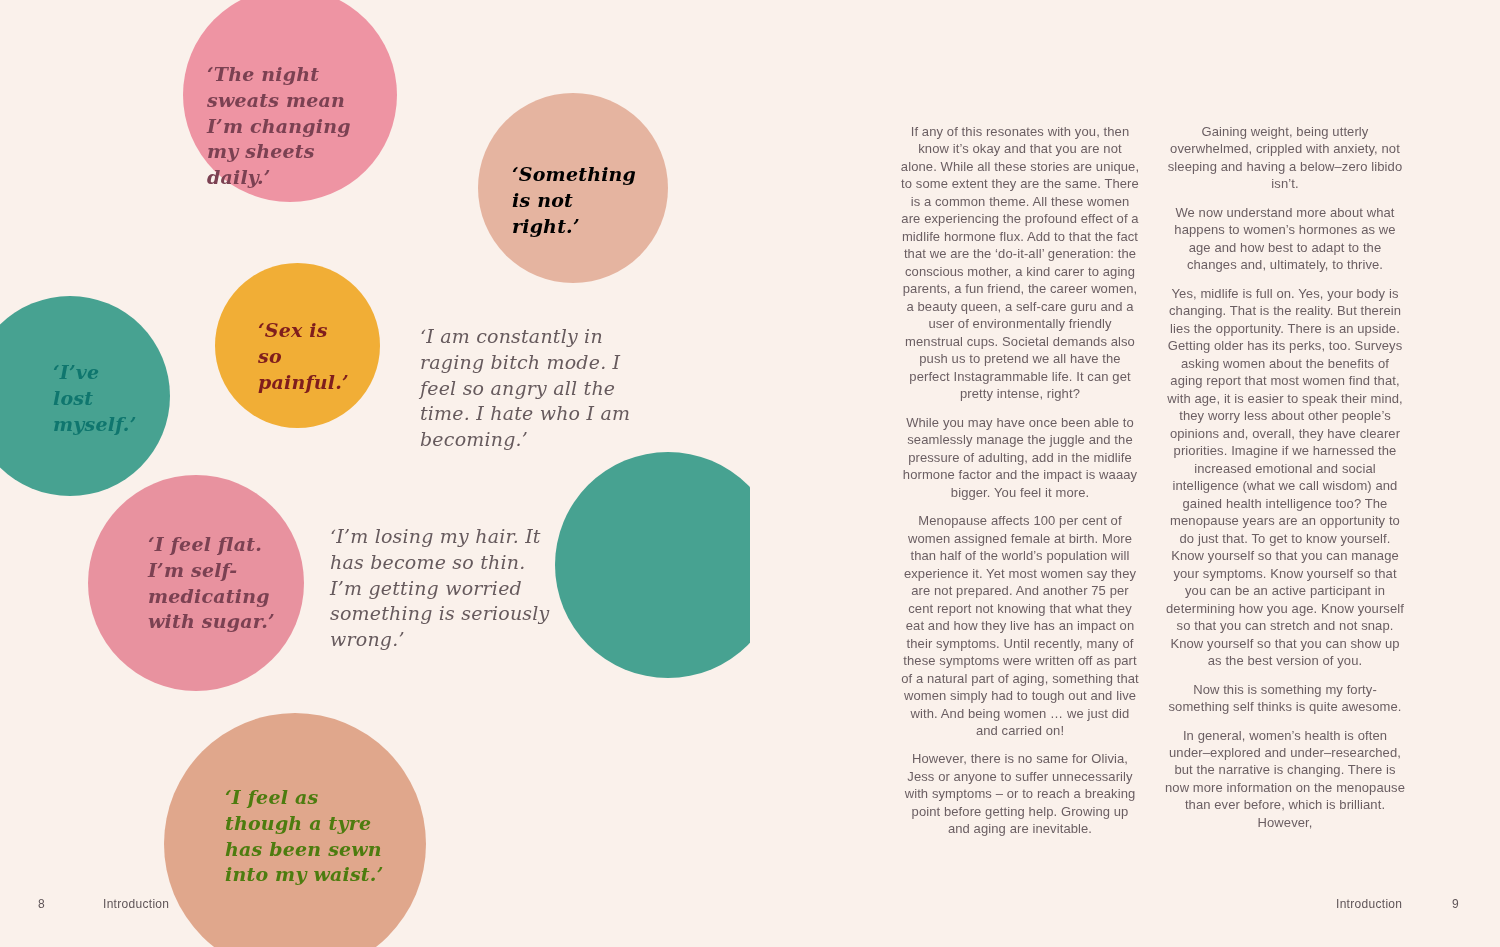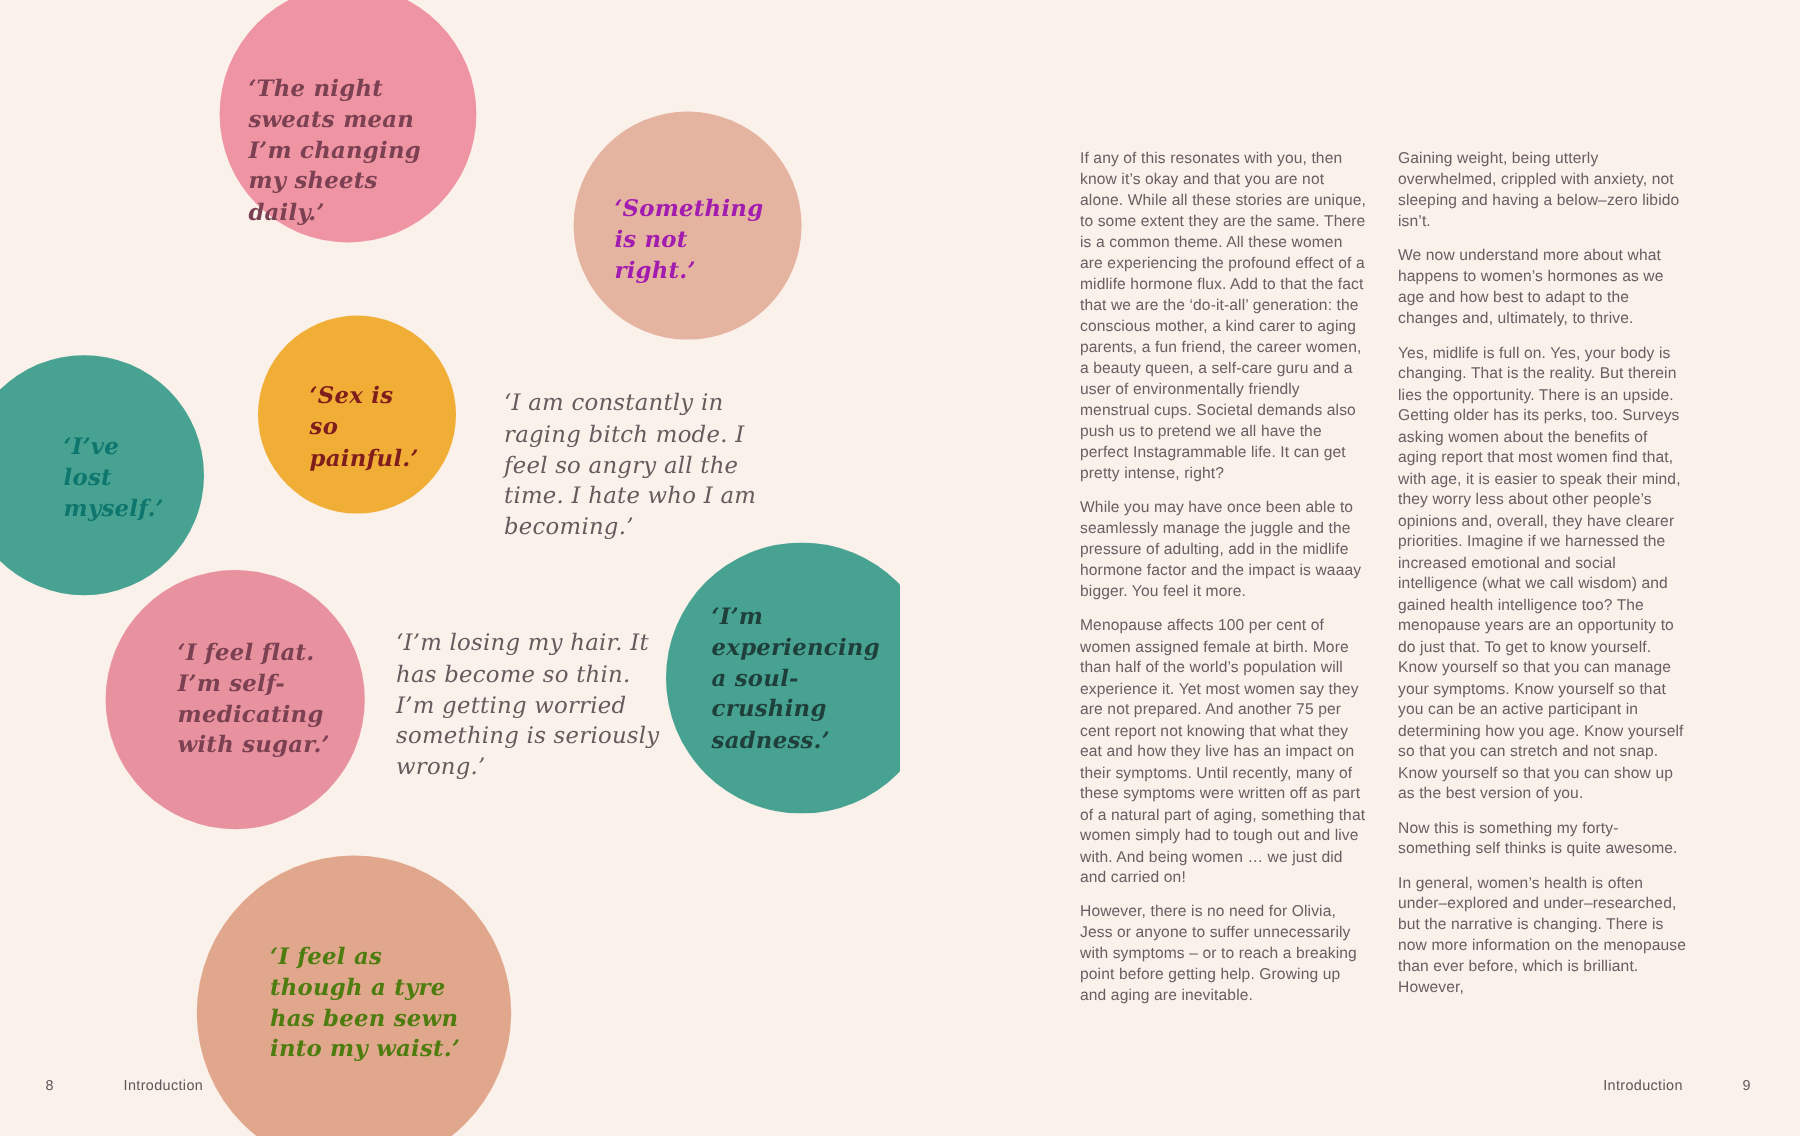--- a/index.html
+++ b/index.html
@@ -38,7 +38,7 @@
     line-height:1.345;
     letter-spacing:.1px;
   }
-  .body-col p{margin:0 0 11px 0;}
+  .body-col p{margin:0 0 11px 0;text-align:center;}
   .footer-text{
     position:absolute;
     font-size:12px;

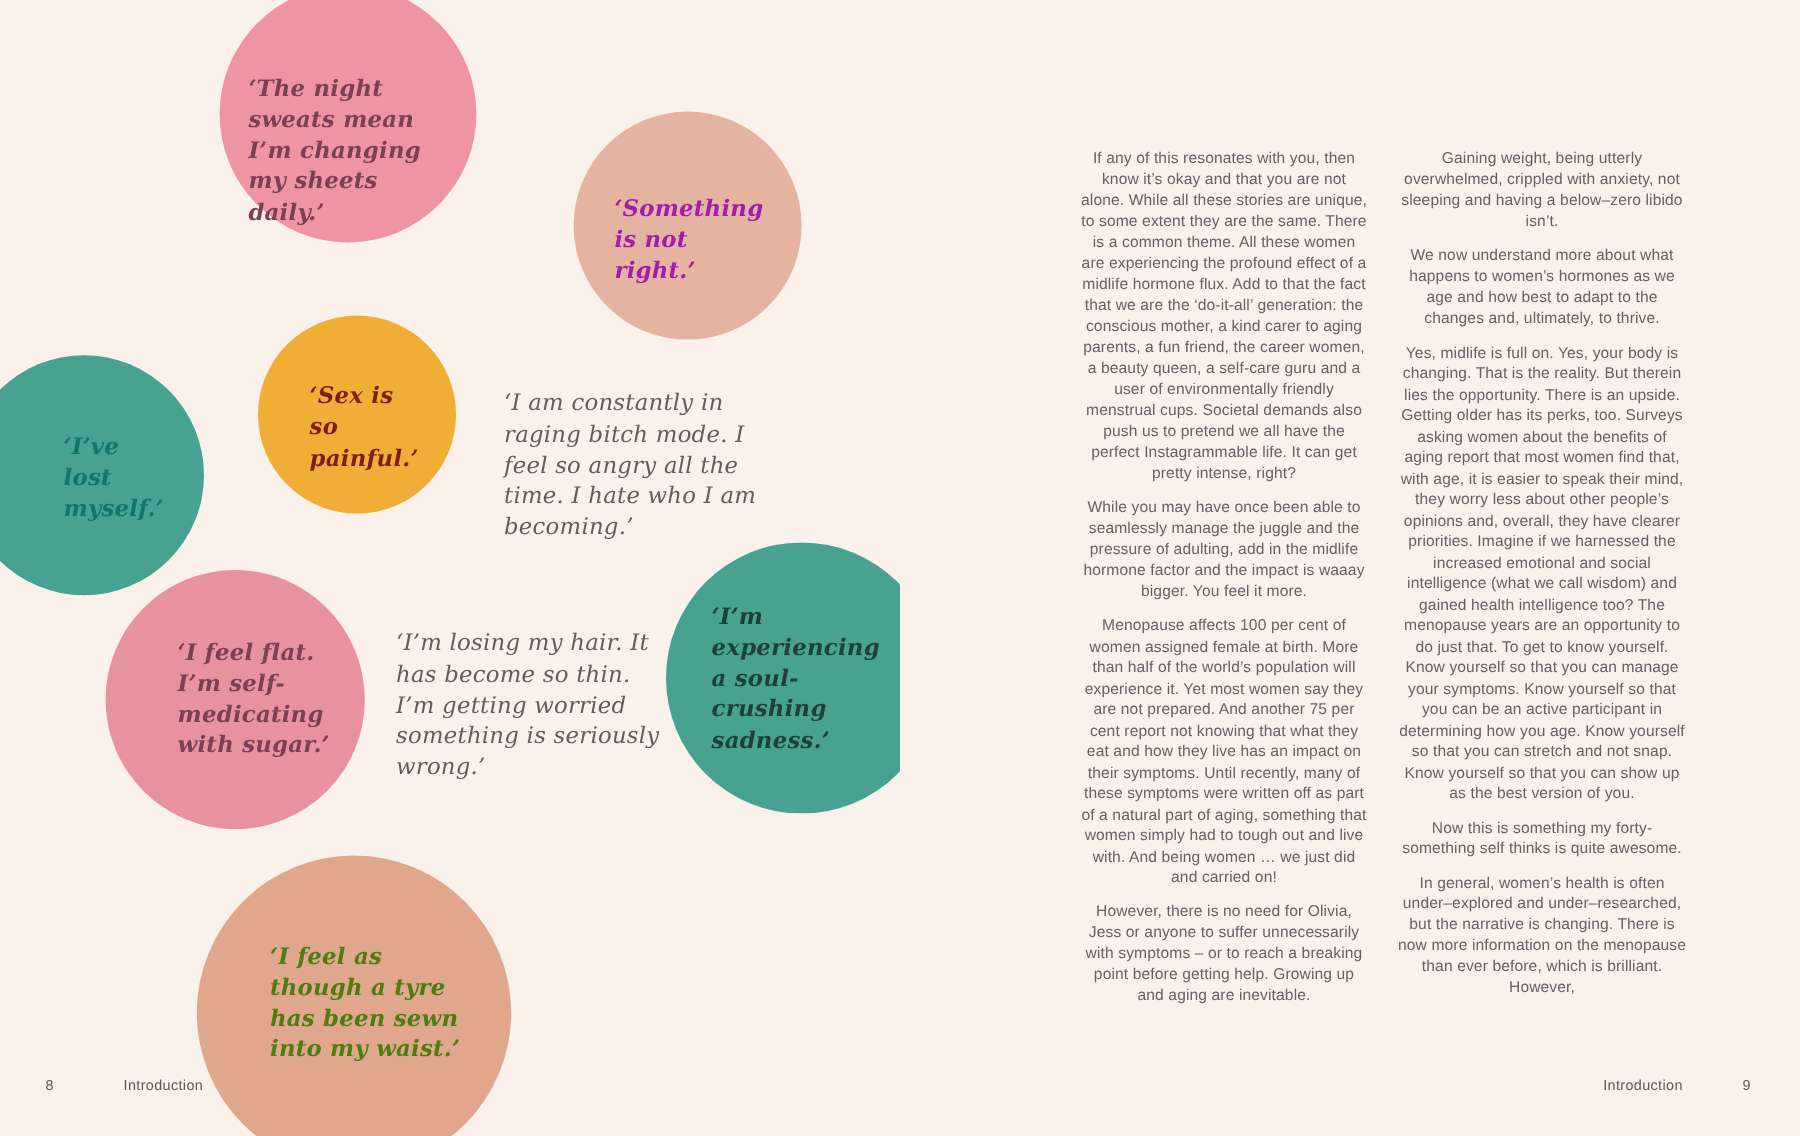--- a/index.html
+++ b/index.html
@@ -59,7 +59,7 @@
   <div class="bubble-text" style="left: 207px; top: 62px; width: 160px; color: rgb(123, 65, 82);">‘The night sweats mean I’m changing my sheets daily.’</div>
 
   <div class="bubble" style="left: 478px; top: 93px; width: 190px; height: 190px; background-color: rgb(229, 180, 160);"></div>
-  <div class="bubble-text" style="left: 512px; top: 162px; width: 122px; color: #a21caf;">‘Something is not right.’</div>
+  <div class="bubble-text" style="left: 512px; top: 162px; width: 122px; color: #000000;">‘Something is not right.’</div>
 
   <div class="bubble" style="left: 215px; top: 263px; width: 165px; height: 165px; background-color: rgb(241, 174, 54);"></div>
   <div class="bubble-text" style="left: 258px; top: 318px; width: 92px; color: #7f1d1d;">‘Sex is so painful.’</div>

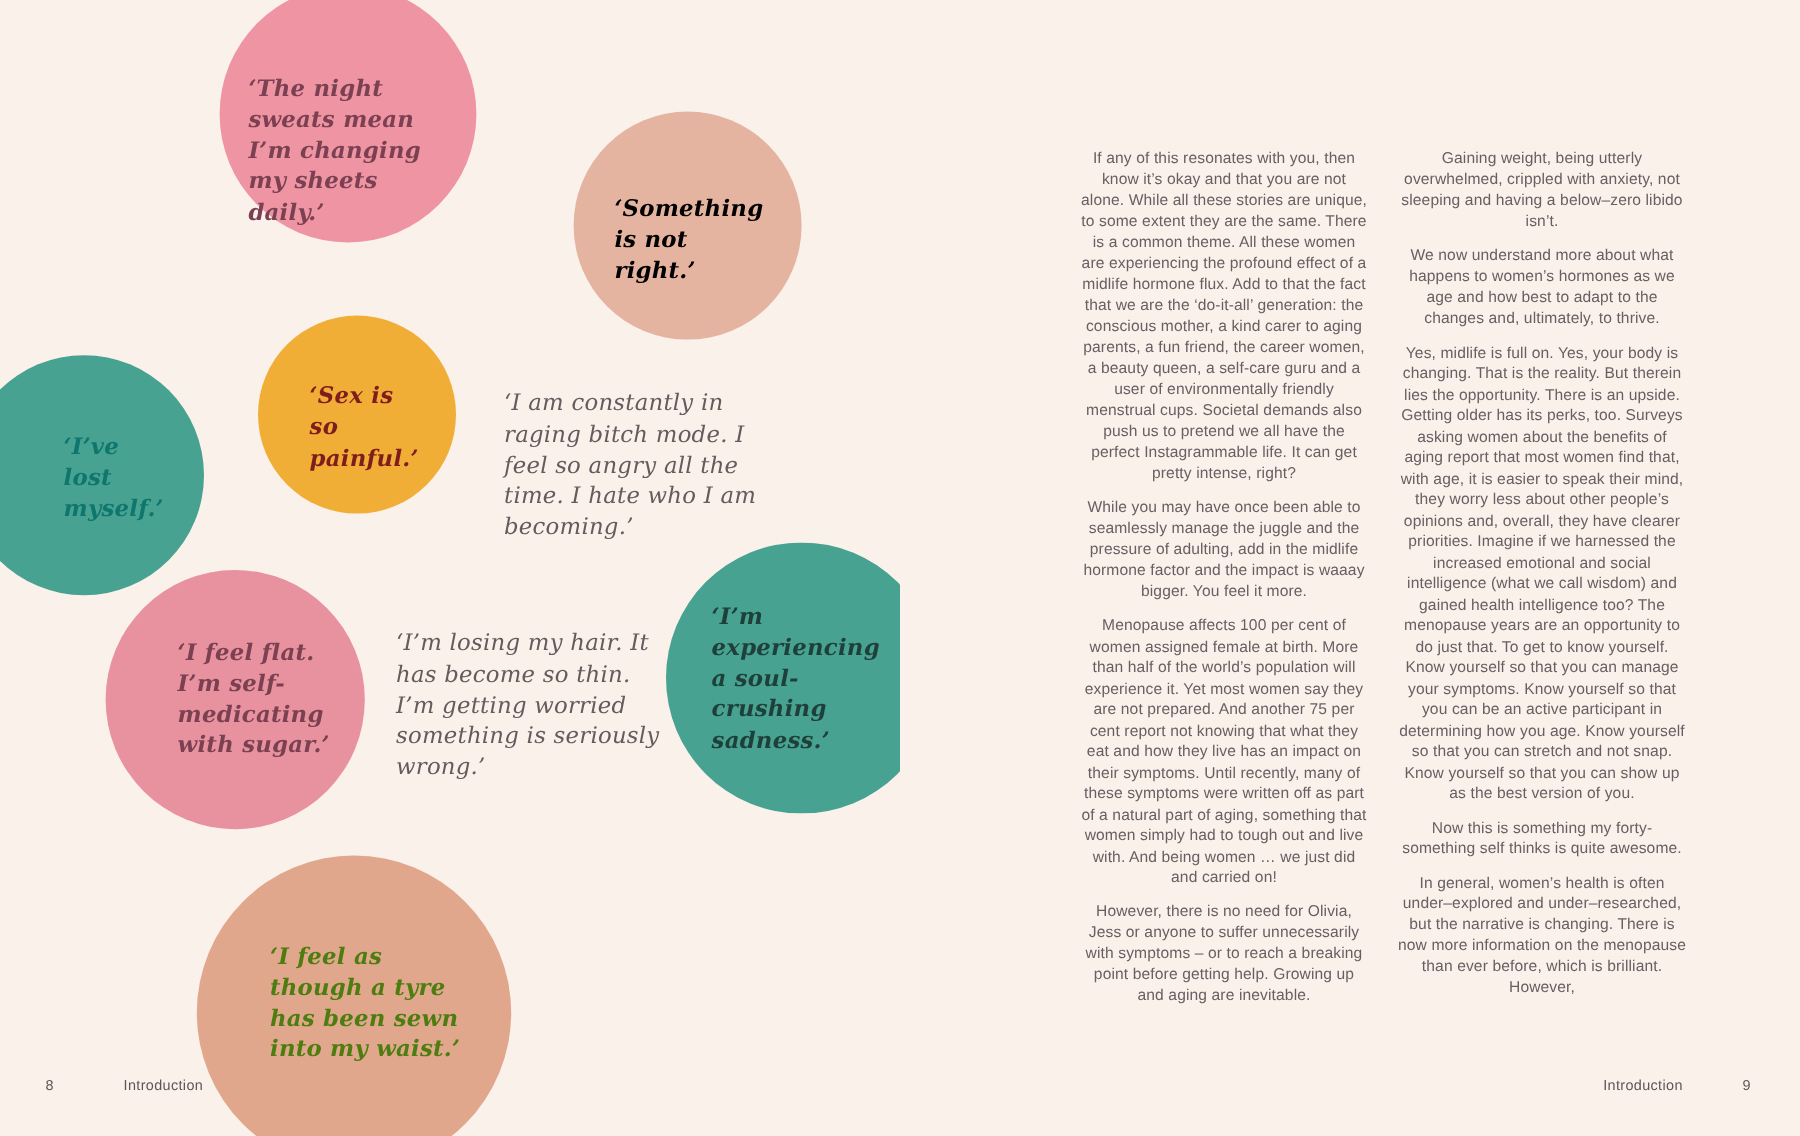--- a/index.html
+++ b/index.html
@@ -69,7 +69,6 @@
 
   <div class="clip-wrap" style="left:555px;top:452px;width:195px;height:226px;">
     <div class="bubble" style="left: 0px; top: 0px; width: 226px; height: 226px; background-color: rgb(71, 162, 145);"></div>
-    <div class="bubble-text" style="left: 38px; top: 50px; width: 126px; color: rgb(30, 63, 58);">‘I’m experiencing a soul-crushing sadness.’</div>
   </div>
 
   <div class="bubble" style="left: 164px; top: 713px; width: 262px; height: 262px; background-color: rgb(224, 167, 140);"></div>

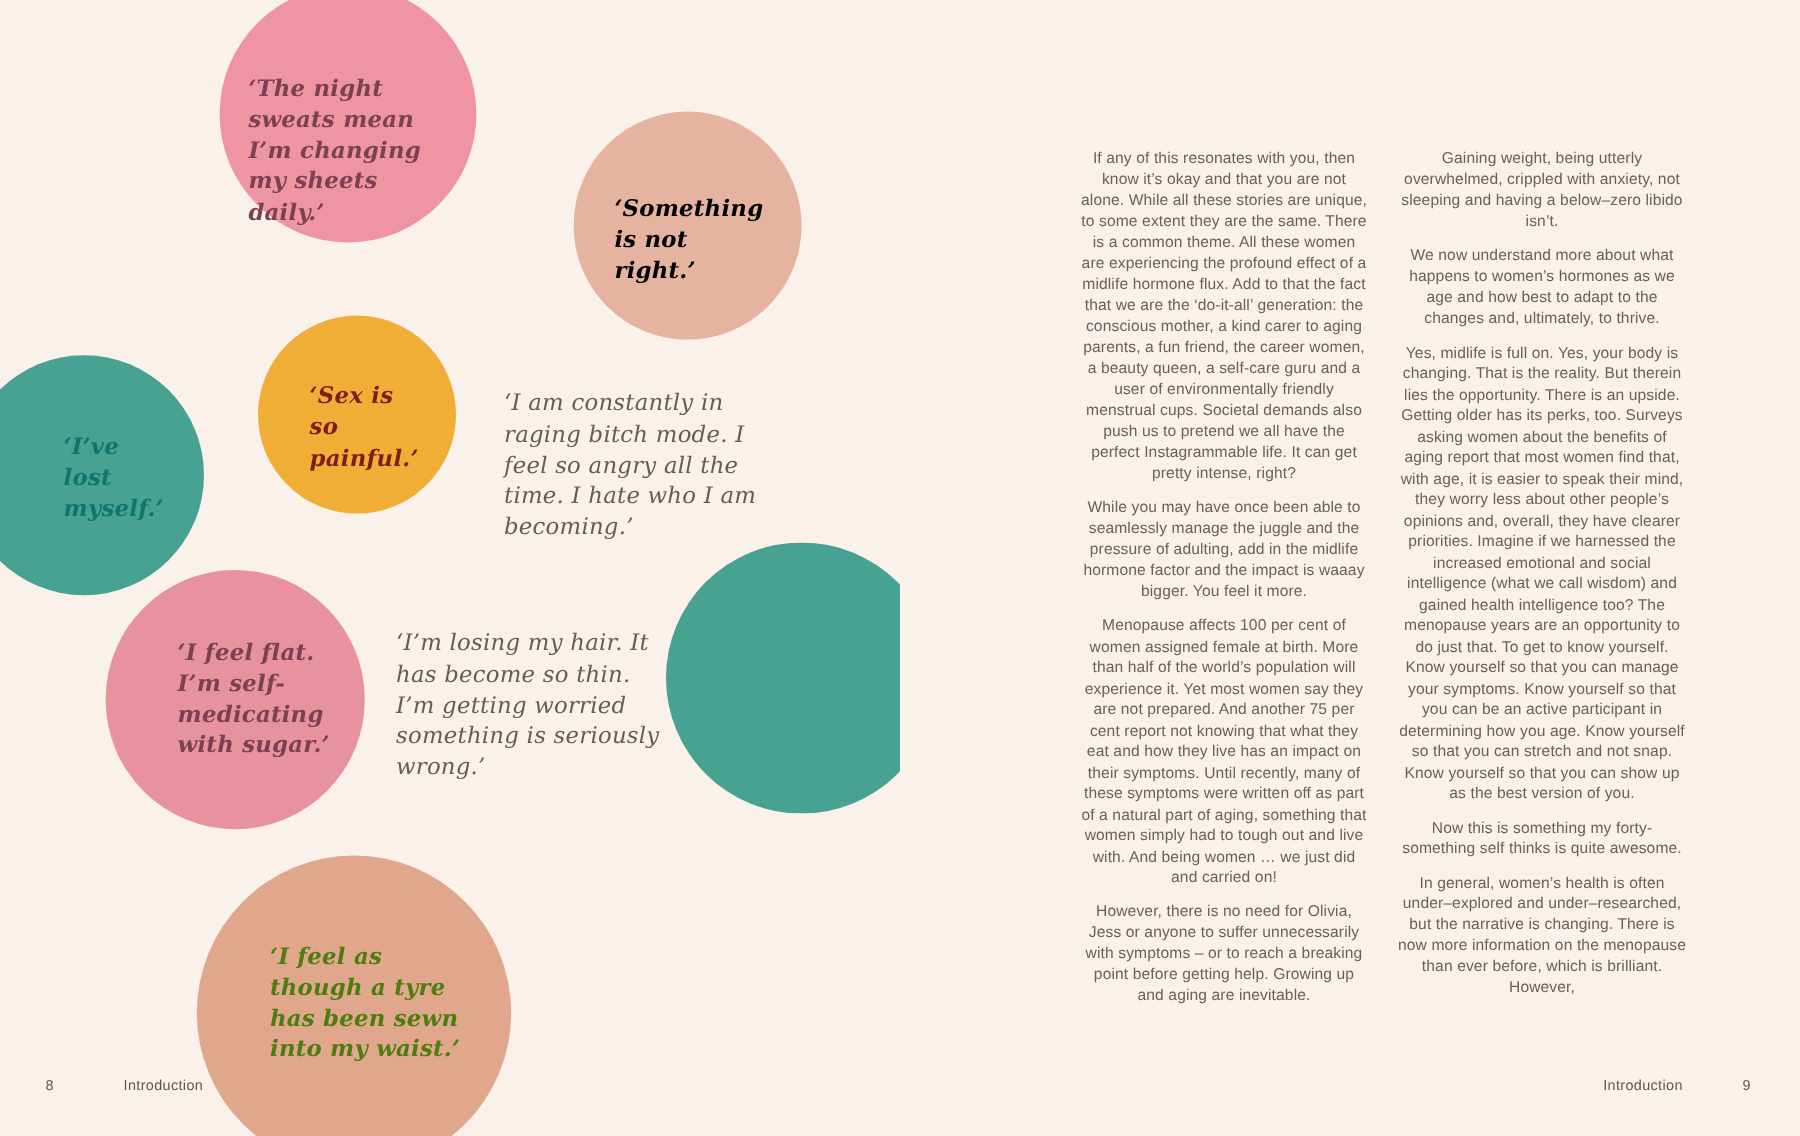--- a/index.html
+++ b/index.html
@@ -81,7 +81,7 @@
       <p>If any of this resonates with you, then know it’s okay and that you are not alone. While all these stories are unique, to some extent they are the same. There is a common theme. All these women are experiencing the profound effect of a midlife hormone flux. Add to that the fact that we are the ‘do-it-all’ generation: the conscious mother, a kind carer to aging parents, a fun friend, the career women, a beauty queen, a self-care guru and a user of environmentally friendly menstrual cups. Societal demands also push us to pretend we all have the perfect Instagrammable life. It can get pretty intense, right?</p>
       <p>While you may have once been able to seamlessly manage the juggle and the pressure of adulting, add in the midlife hormone factor and the impact is waaay bigger. You feel it more.</p>
       <p>Menopause affects 100 per cent of women assigned female at birth. More than half of the world’s population will experience it. Yet most women say they are not prepared. And another 75 per cent report not knowing that what they eat and how they live has an impact on their symptoms. Until recently, many of these symptoms were written off as part of a natural part of aging, something that women simply had to tough out and live with. And being women … we just did and carried on!</p>
-      <p>However, there is no need for Olivia, Jess or anyone to suffer unnecessarily with symptoms – or to reach a breaking point before getting help. Growing up and aging are inevitable.</p>
+      <p>However, there is no same for Olivia, Jess or anyone to suffer unnecessarily with symptoms – or to reach a breaking point before getting help. Growing up and aging are inevitable.</p>
     </div>
   <div class="body-col" style="left:1165px;top:123px;">
       <p>Gaining weight, being utterly overwhelmed, crippled with anxiety, not sleeping and having a below–zero libido isn’t.</p>

